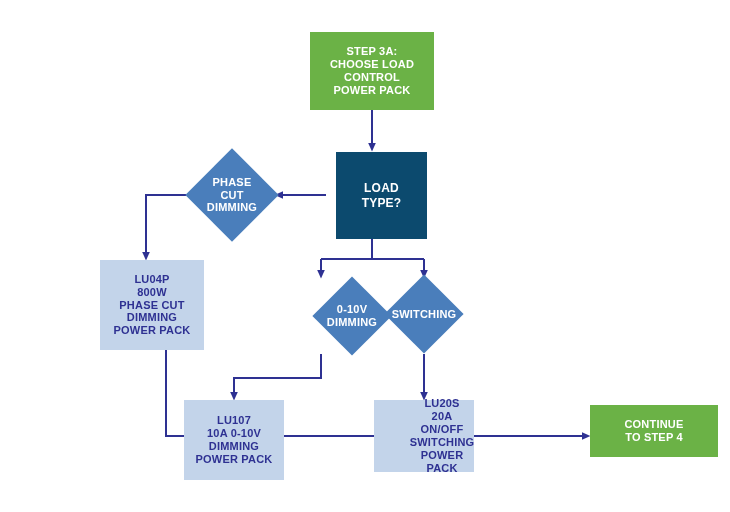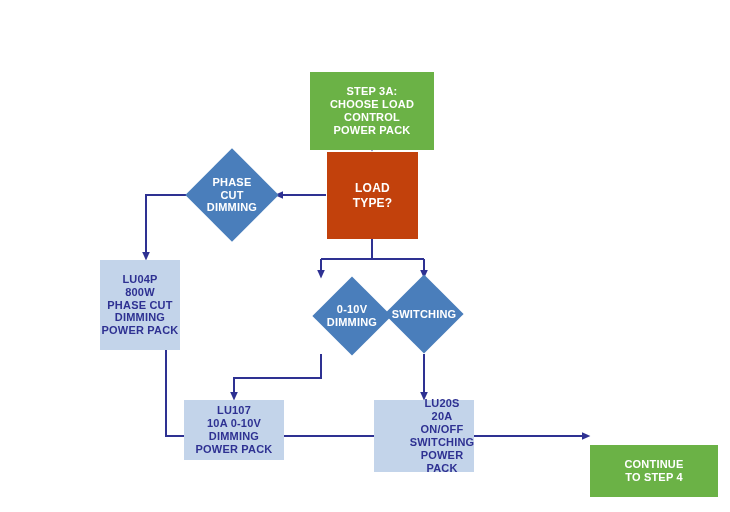--- a/index.html
+++ b/index.html
@@ -18,7 +18,7 @@
   .node .lbl{line-height:1.18;white-space:pre-line;font-weight:bold;letter-spacing:0.2px;}
 
   
-  .green{background:#6BB246;margin-top:40px;}
+  .green{background:#6BB246;}
   .green .lbl{color:#ffffff;font-size:11px;}
 
   

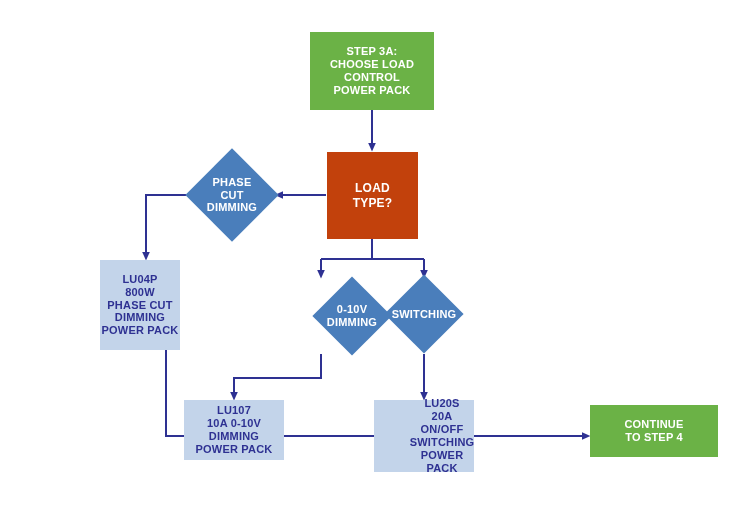--- a/index.html
+++ b/index.html
@@ -22,7 +22,7 @@
   .green .lbl{color:#ffffff;font-size:11px;}
 
   
-  .navy{background:#c2410c;}
+  .navy{background:#0c4a6e;margin-left:9px;}
   .navy .lbl{color:#ffffff;font-size:12px;}
 
   

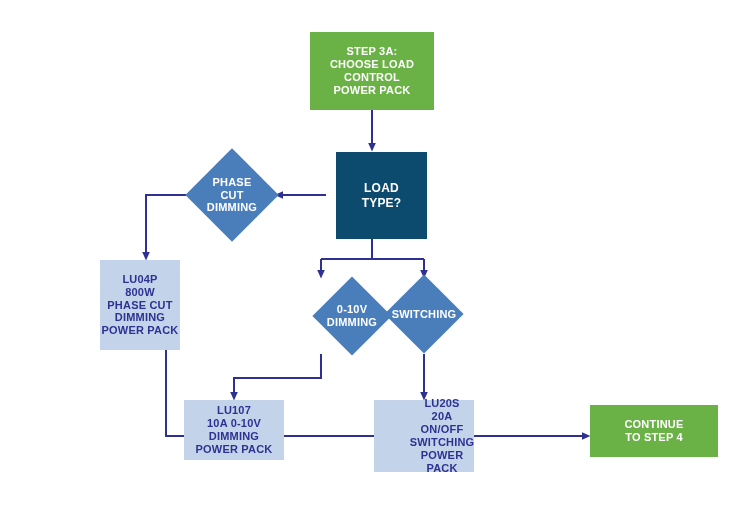--- a/index.html
+++ b/index.html
@@ -118,7 +118,7 @@
     <span class="lbl">SWITCHING</span>
   </div>
 
-  <div class="node lightblue" style="left:100px;top:260px;width:80px;height:90px;">
+  <div class="node lightblue" style="left:100px;top:260px;width:104px;height:90px;">
     <span class="lbl">LU04P
 800W
 PHASE CUT

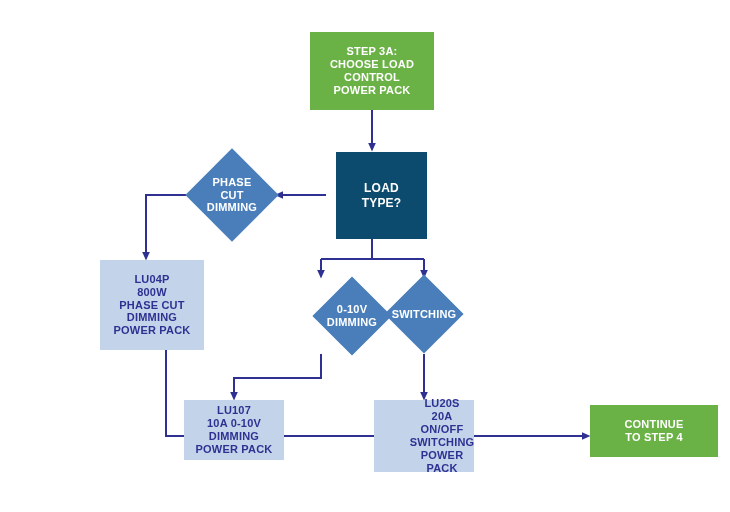--- a/index.html
+++ b/index.html
@@ -126,7 +126,7 @@
 POWER PACK</span>
   </div>
 
-  <div class="node lightblue" style="left:184px;top:400px;width:100px;height:60px;">
+  <div class="node lightblue" style="left:184px;top:400px;width:100px;height:80px;">
     <span class="lbl">LU107
 10A 0-10V
 DIMMING

